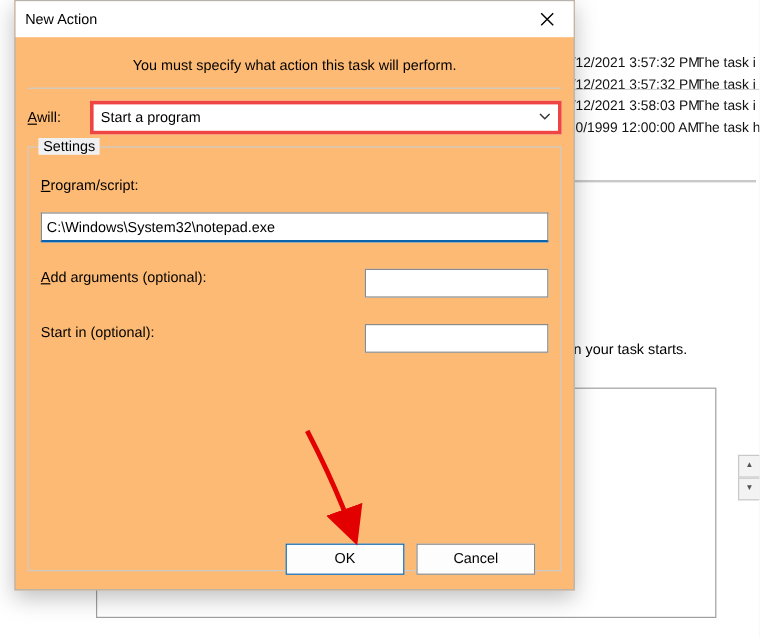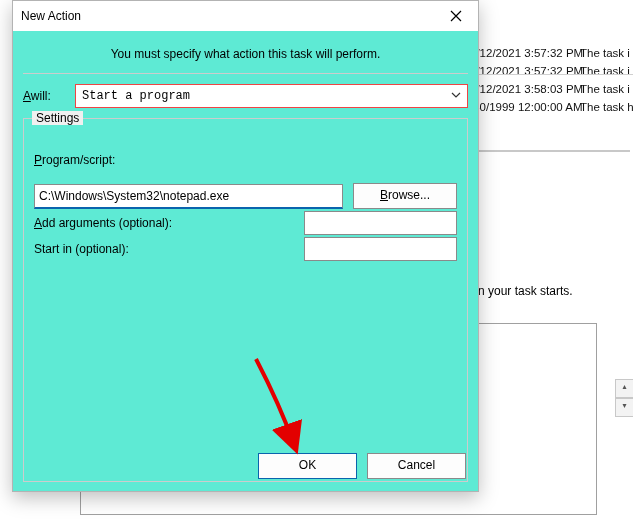--- a/index.html
+++ b/index.html
@@ -15,7 +15,7 @@
   .bg-divider{position:absolute;left:460px;top:150px;width:170px;height:2px;background:#c8c8c8;}
   .scroll-btn{position:absolute;left:615px;width:17px;height:17px;border:1px solid #c8c8c8;background:#f3f3f3;text-align:center;line-height:13px;font-size:8px;color:#555;}
   
-  .dlg{position:absolute;left:12px;top:0;width:465px;height:490px;background:#5eead4;border:1px solid #b3b3b3;box-shadow:0 6px 18px rgba(0,0,0,.25);}
+  .dlg{position:absolute;left:12px;top:0;width:465px;height:490px;background:#fdba74;border:1px solid #b3b3b3;box-shadow:0 6px 18px rgba(0,0,0,.25);}
   .titlebar{position:relative;height:30px;line-height:30px;background:#fff;}
   .titlebar .title{padding-left:8px;font-size:12px;}
   .close{position:absolute;right:0;top:0;width:44px;height:30px;text-align:center;}

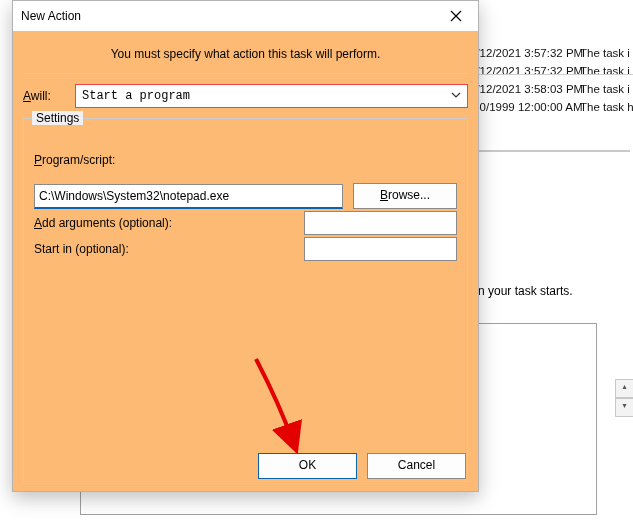--- a/index.html
+++ b/index.html
@@ -25,7 +25,7 @@
   .action-row{display:flex;align-items:center;padding:10px;gap:8px;}
   .action-row .lbl{width:44px;}
   .action-row .lbl .u{text-decoration:underline;}
-  .select{flex:1;position:relative;height:22px;border:1px solid #ef4444;background:#fff;line-height:22px;padding-left:6px;font-family:Liberation Mono, monospace;}
+  .select{flex:1;position:relative;height:22px;border:3px solid #ef4444;background:#fff;line-height:22px;padding-left:6px;}
   .select .chev{position:absolute;right:6px;top:5px;width:10px;height:10px;}
   .fieldset{margin:0 10px 10px 10px;border:1px solid #ccc;height:330px;padding:22px 10px 10px 10px;position:relative;}
   .fieldset .legend{position:absolute;top:-8px;left:8px;background:#f0f0f0;padding:0 4px;}

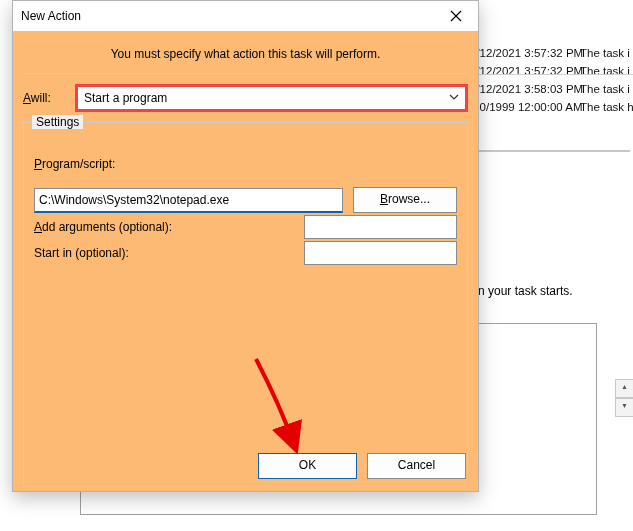--- a/index.html
+++ b/index.html
@@ -27,7 +27,7 @@
   .action-row .lbl .u{text-decoration:underline;}
   .select{flex:1;position:relative;height:22px;border:3px solid #ef4444;background:#fff;line-height:22px;padding-left:6px;}
   .select .chev{position:absolute;right:6px;top:5px;width:10px;height:10px;}
-  .fieldset{margin:0 10px 10px 10px;border:1px solid #ccc;height:330px;padding:22px 10px 10px 10px;position:relative;}
+  .fieldset{margin:0 10px 10px 10px;border:1px solid #ccc;height:330px;padding:12px 10px 10px 10px;position:relative;}
   .fieldset .legend{position:absolute;top:-8px;left:8px;background:#f0f0f0;padding:0 4px;}
   .fld-lbl{margin:12px 0 16px 0;}
   .u{text-decoration:underline;}

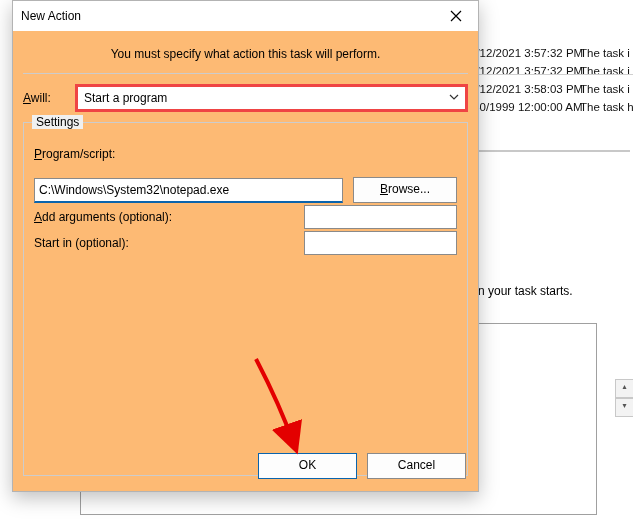--- a/index.html
+++ b/index.html
@@ -87,7 +87,6 @@
     <div class="fld-lbl"><span class="u">P</span><span>rogram/script:</span></div>
     <div class="row2">
       <div class="input-wide">C:\Windows\System32\notepad.exe</div>
-      <div class="btn"><span class="u">B</span><span>rowse...</span></div>
     </div>
 
     <div class="grid2">

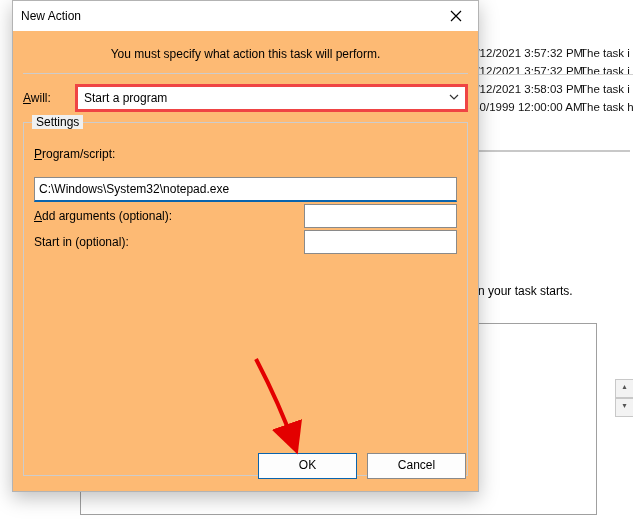--- a/index.html
+++ b/index.html
@@ -34,7 +34,7 @@
   .row2{display:flex;align-items:flex-end;gap:10px;}
   .input-wide{flex:1;height:22px;border:1px solid #8a8a8a;border-bottom:2px solid #0a64ad;background:#fff;padding-left:4px;line-height:22px;}
   .btn{height:24px;min-width:90px;border:1px solid #8a8a8a;background:#fdfdfd;text-align:center;line-height:22px;padding:0 6px;font-size:12px;}
-  .grid2{display:flex;align-items:center;margin-top:2px;}
+  .grid2{display:flex;align-items:flex-start;margin-top:22px;}
   .grid2 .lab{width:270px;}
   .input-small{flex:1;height:22px;border:1px solid #8a8a8a;background:#fff;padding-left:4px;line-height:22px;}
   .footer{position:absolute;bottom:12px;right:12px;display:flex;gap:10px;}

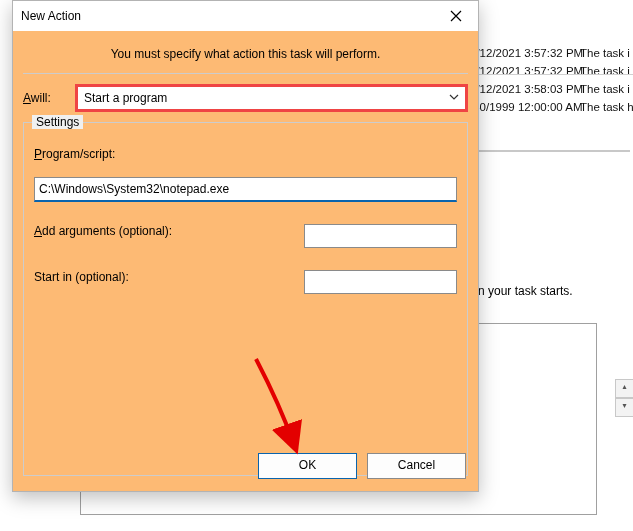--- a/index.html
+++ b/index.html
@@ -37,7 +37,7 @@
   .grid2{display:flex;align-items:flex-start;margin-top:22px;}
   .grid2 .lab{width:270px;}
   .input-small{flex:1;height:22px;border:1px solid #8a8a8a;background:#fff;padding-left:4px;line-height:22px;}
-  .footer{position:absolute;bottom:12px;right:12px;display:flex;gap:10px;}
+  .footer{position:absolute;bottom:12px;right:32px;display:flex;gap:10px;}
   .btn-primary{border:1px solid #0a64ad;}
   
   .arrow{position:absolute;pointer-events:none;}

